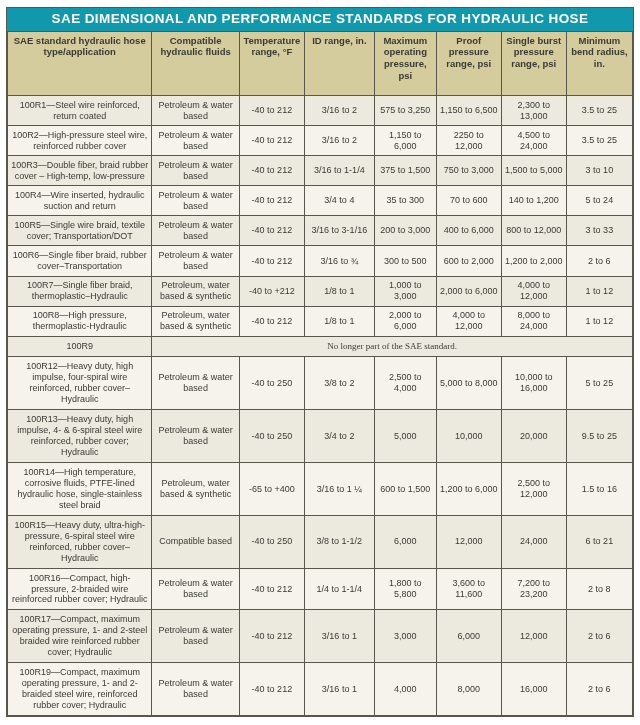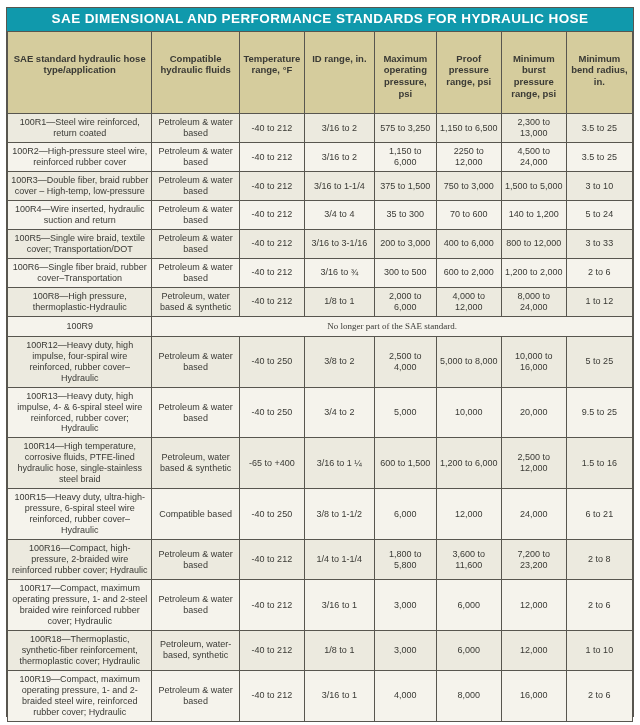--- a/index.html
+++ b/index.html
@@ -51,7 +51,7 @@
     background:var(--header-bg);
     font-weight:bold;
     font-size:9.5px;
-    padding:21px 2px 14px 2px;
+    padding:3px 2px 14px 2px;
     vertical-align:top;
   }
   tbody tr:nth-child(odd) td{background:var(--row-odd);}

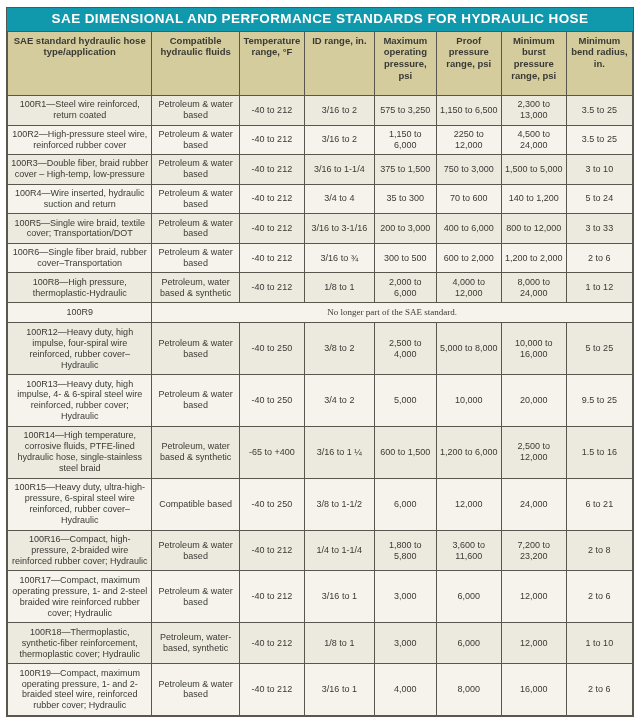--- a/index.html
+++ b/index.html
@@ -83,7 +83,7 @@
           <th>ID range, in.</th>
           <th>Maximum operating pressure, psi</th>
           <th>Proof pressure range, psi</th>
-          <th>Minimum burst pressure range, psi</th>
+          <th>Single burst pressure range, psi</th>
           <th>Minimum bend radius, in.</th>
         </tr>
     </thead>

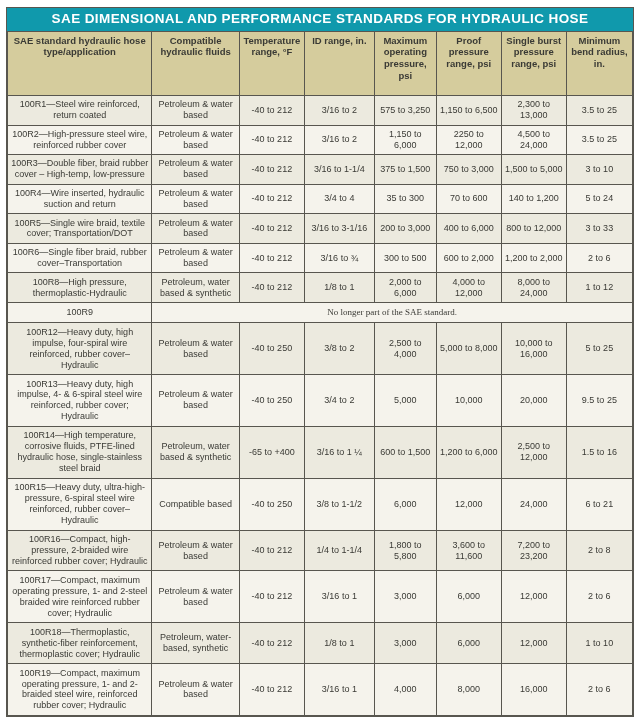--- a/index.html
+++ b/index.html
@@ -149,6 +149,16 @@
           <td>2 to 6</td>
         </tr>
         <tr>
+          <td>100R7—Single fiber braid, thermoplastic–Hydraulic</td>
+          <td>Petroleum, water based &amp; synthetic</td>
+          <td>-40 to +212</td>
+          <td>1/8 to 1</td>
+          <td>1,000 to 3,000</td>
+          <td>2,000 to 6,000</td>
+          <td>4,000 to 12,000</td>
+          <td>1 to 12</td>
+        </tr>
+        <tr>
           <td>100R8—High pressure, thermoplastic-Hydraulic</td>
           <td>Petroleum, water based &amp; synthetic</td>
           <td>-40 to 212</td>

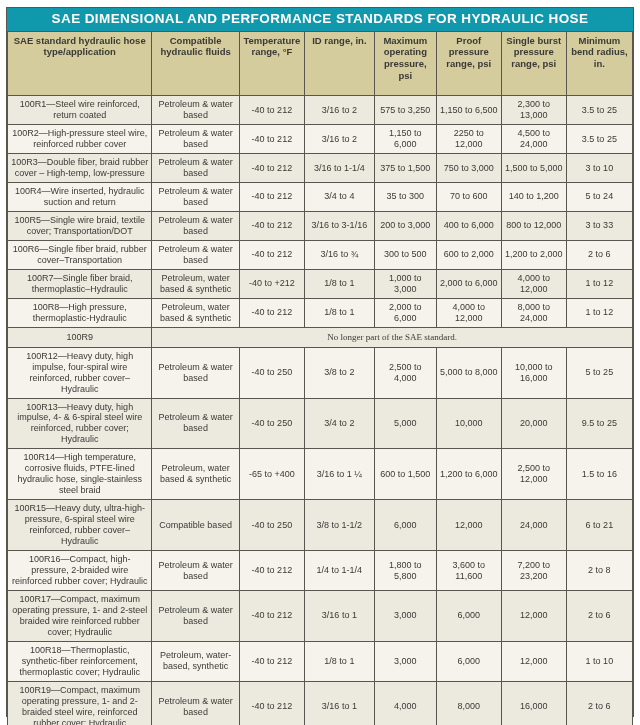--- a/index.html
+++ b/index.html
@@ -233,16 +233,6 @@
           <td>2 to 6</td>
         </tr>
         <tr>
-          <td>100R18—Thermoplastic, synthetic-fiber reinforcement, thermoplastic cover;  Hydraulic</td>
-          <td>Petroleum, water-based, synthetic</td>
-          <td>-40 to 212</td>
-          <td>1/8 to 1</td>
-          <td>3,000</td>
-          <td>6,000</td>
-          <td>12,000</td>
-          <td>1 to 10</td>
-        </tr>
-        <tr>
           <td>100R19—Compact, maximum operating pressure, 1- and 2-braided steel wire, reinforced rubber cover; Hydraulic</td>
           <td>Petroleum &amp; water based</td>
           <td>-40 to 212</td>

